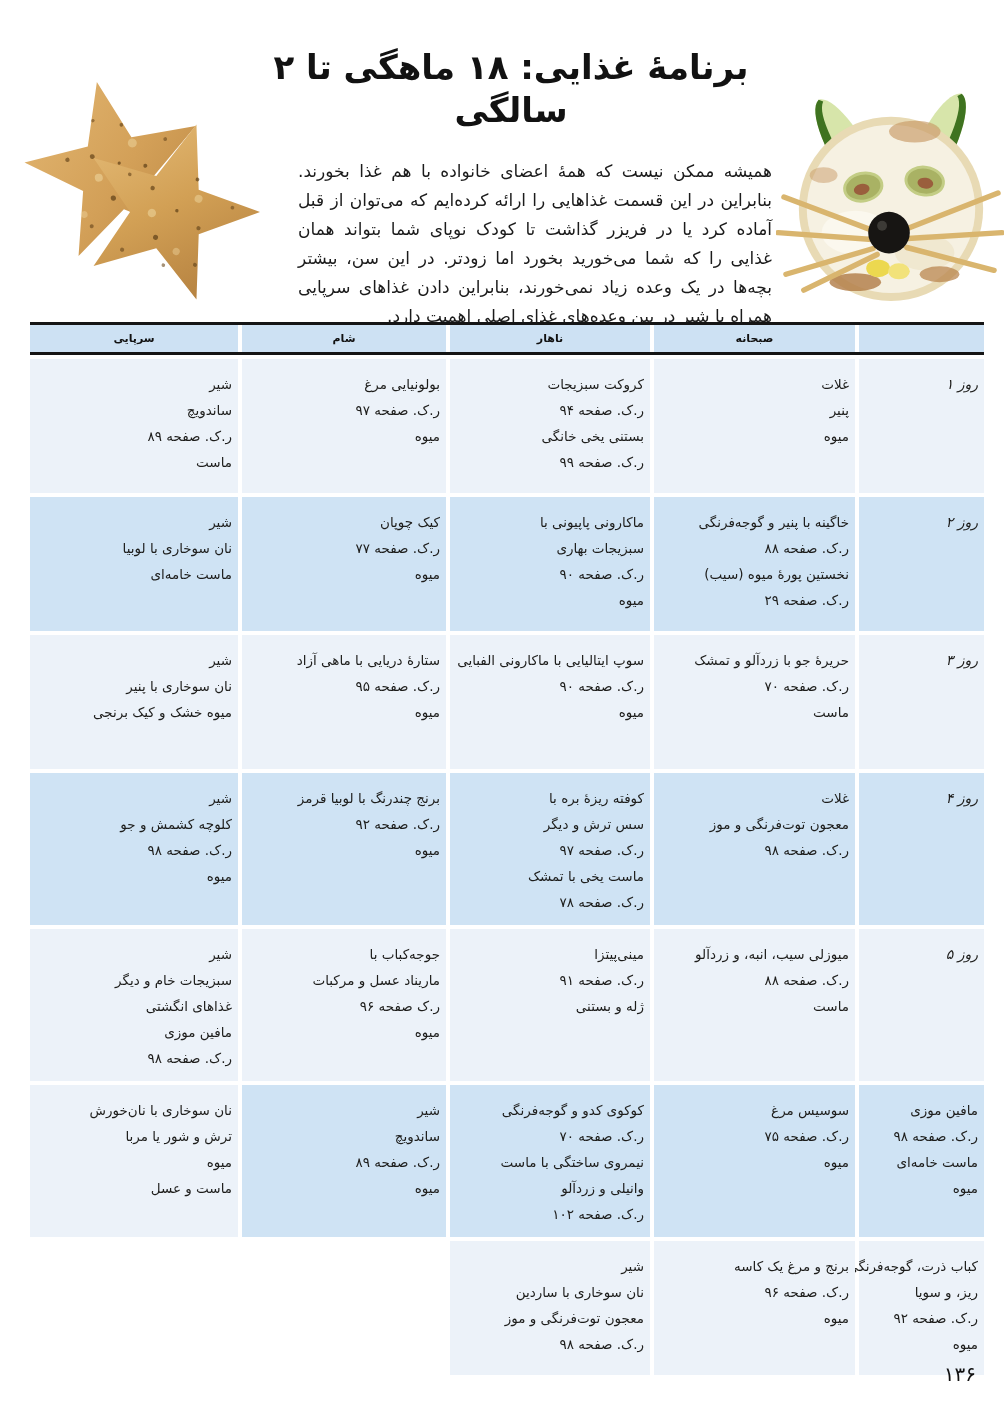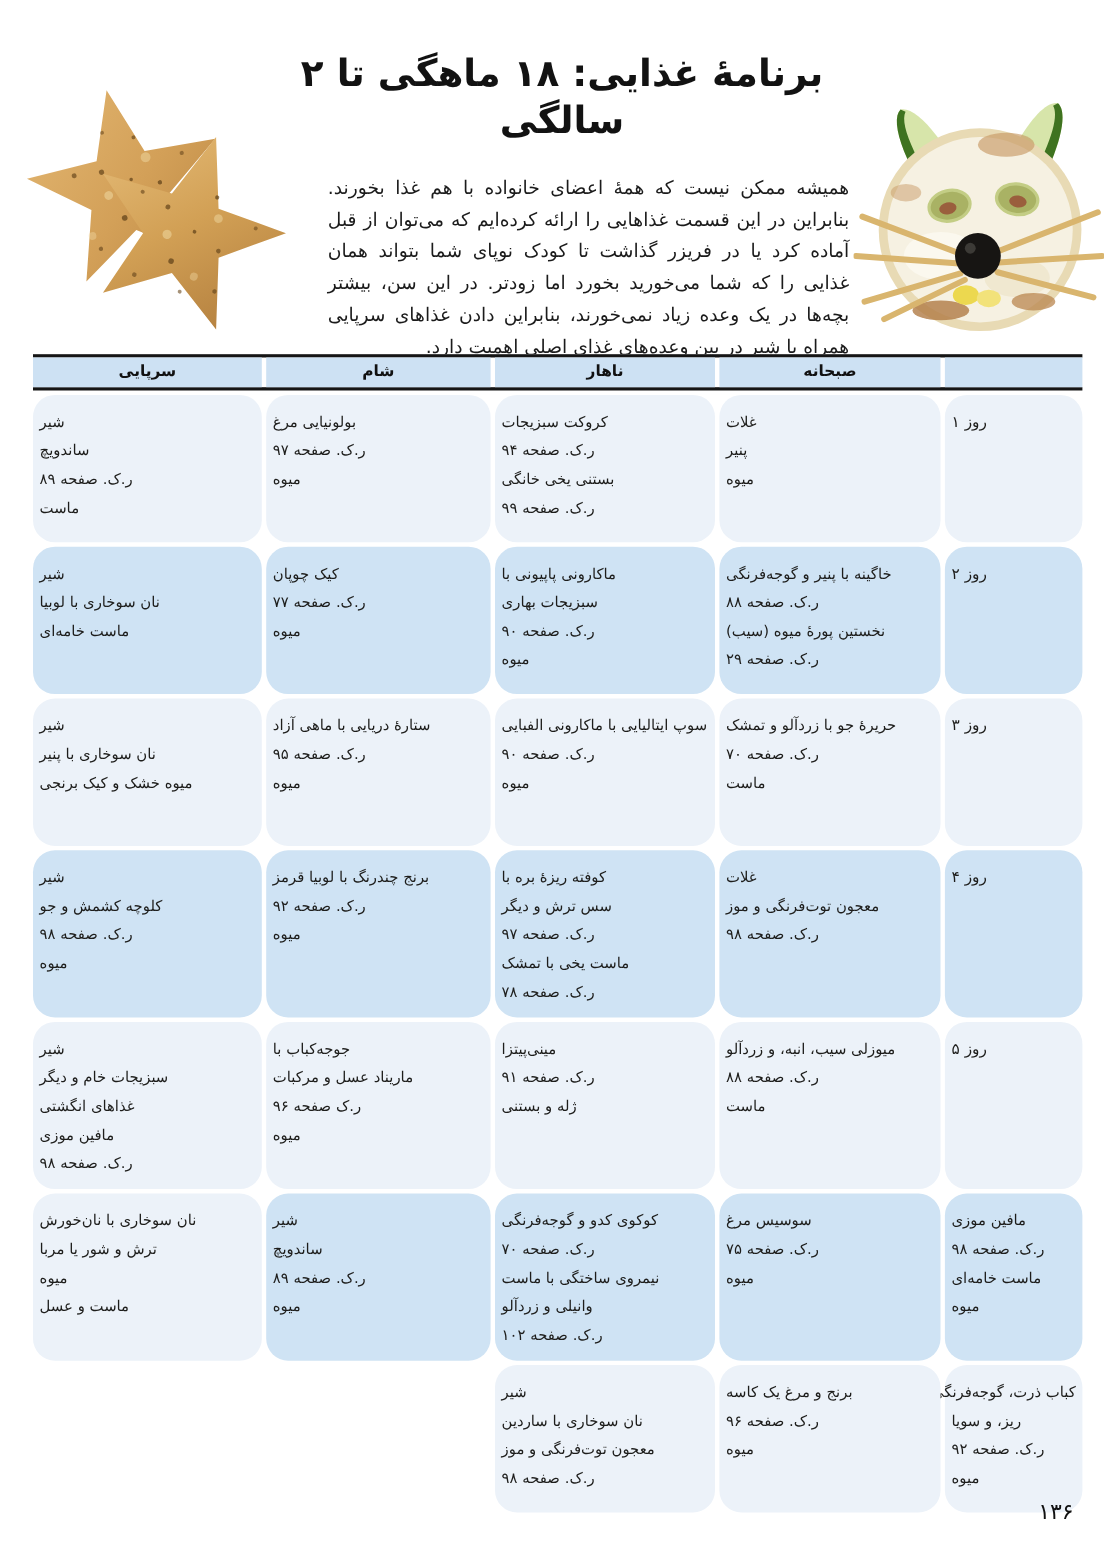--- a/index.html
+++ b/index.html
@@ -28,7 +28,7 @@
     border-top:3px solid #151515;border-bottom:3px solid #151515;background:#fff;
   }
   .th{
-    background:#cde1f3;text-align:center;font-weight:bold;font-size:14px;
+    background:#cde1f3;text-align:center;font-weight:bold;font-size:11px;
     line-height:27px;height:27px;color:#111;
   }
   .tbody{

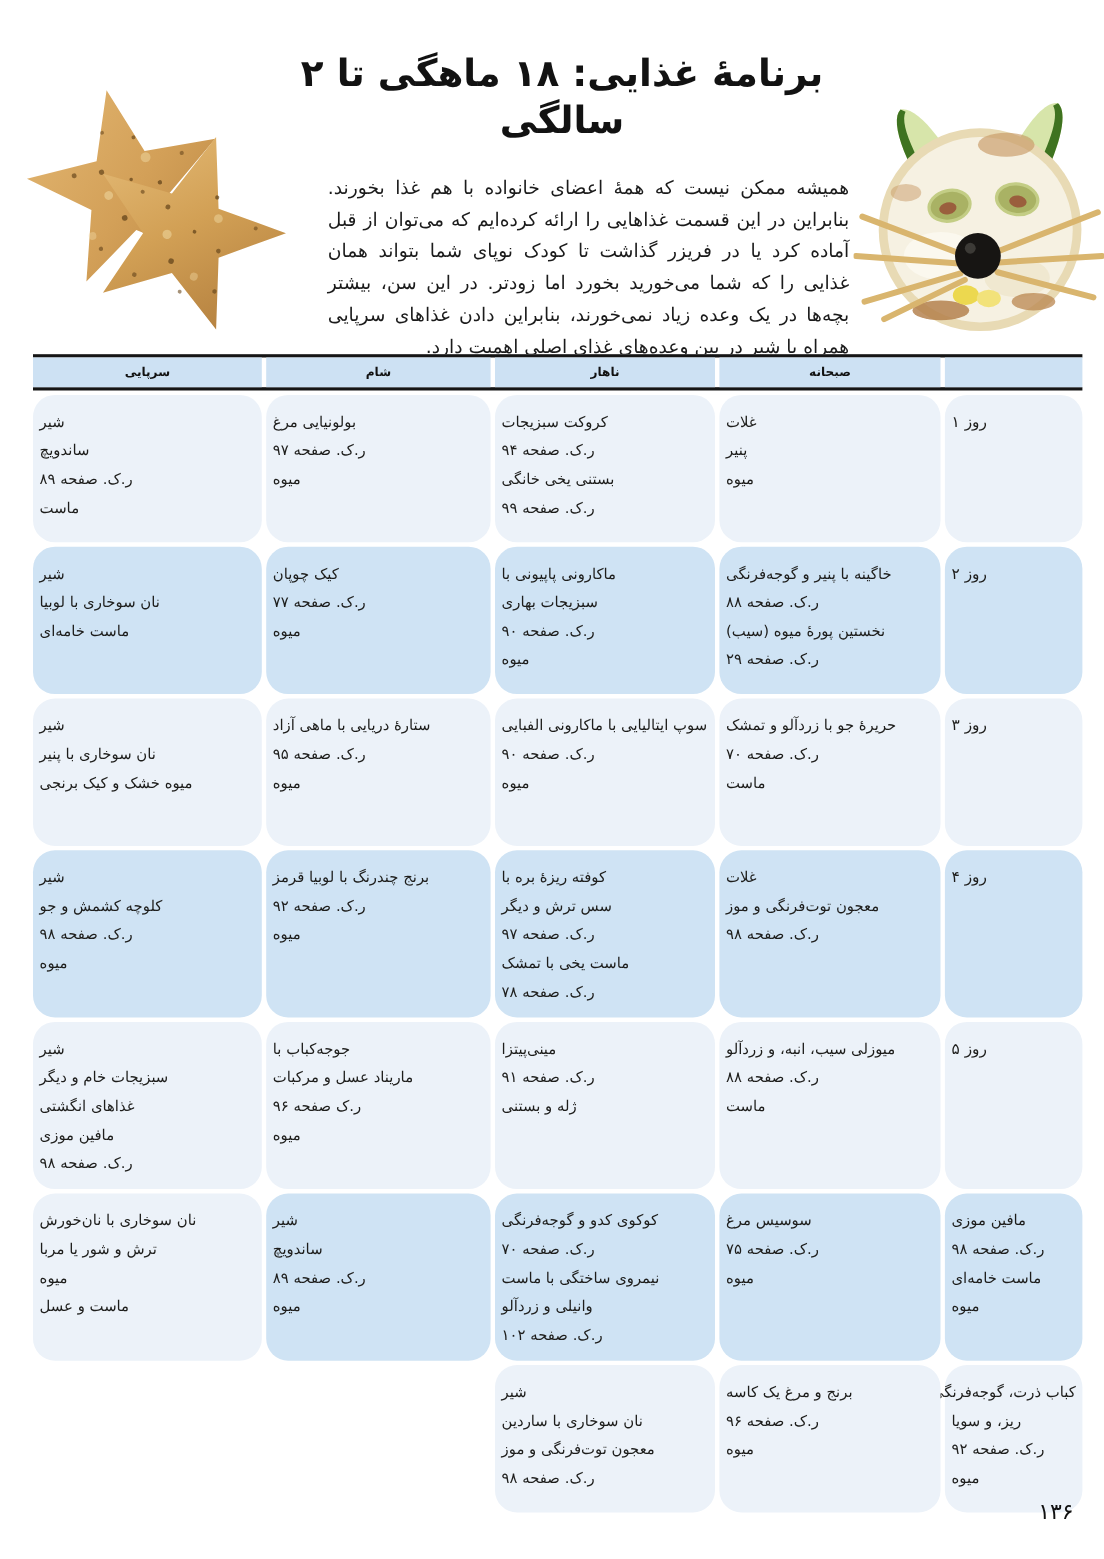--- a/index.html
+++ b/index.html
@@ -36,8 +36,8 @@
     margin-top:4px;background:#fff;
   }
   .cell{
-    min-height:112px;padding:12px 6px 10px 6px;text-align:left;
-    font-size:13.5px;line-height:26px;border-radius:20px;
+    min-height:112px;padding:12px 6px 10px 6px;text-align:right;
+    font-size:13.5px;line-height:26px;
   }
   .cell.light{background:#ecf2f9;}
   .cell.dark{background:#cfe3f4;}

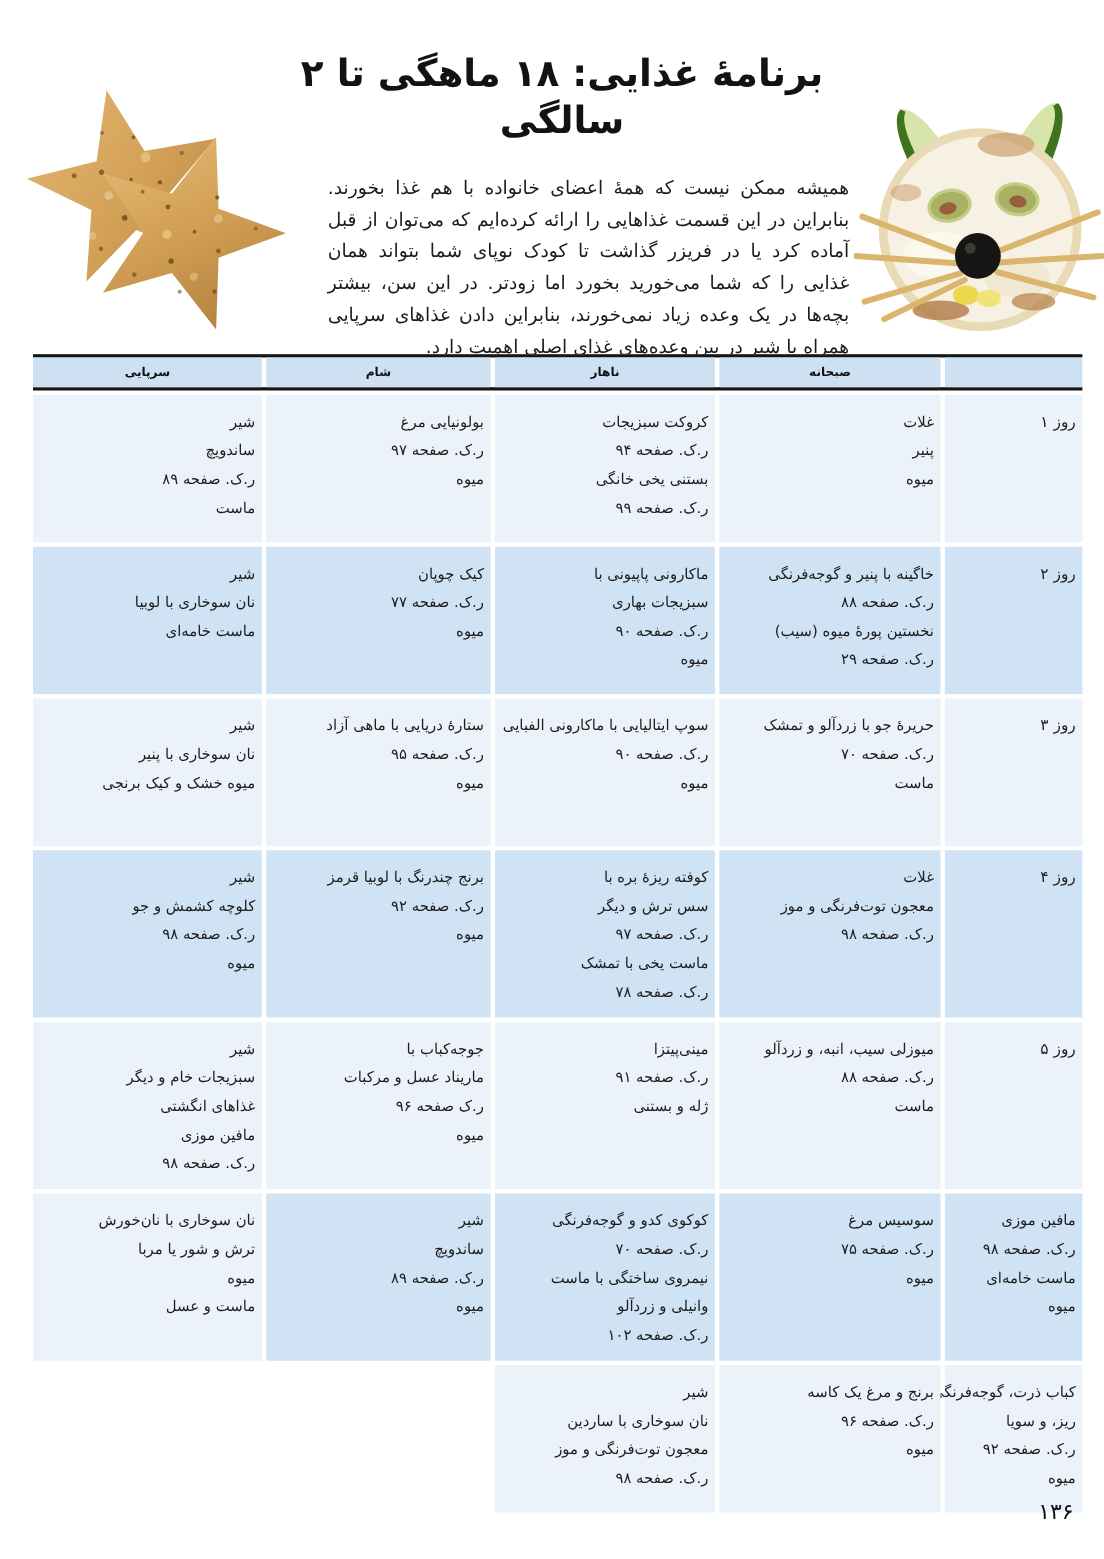--- a/index.html
+++ b/index.html
@@ -42,7 +42,7 @@
   .cell.light{background:#ecf2f9;}
   .cell.dark{background:#cfe3f4;}
   .line{white-space:nowrap;}
-  .day-cell{font-size:14px;}
+  .day-cell{font-size:14px;font-style:italic;}
   
   .page-number{
     position:absolute;top:1362px;right:28px;font-size:20px;color:#111;

